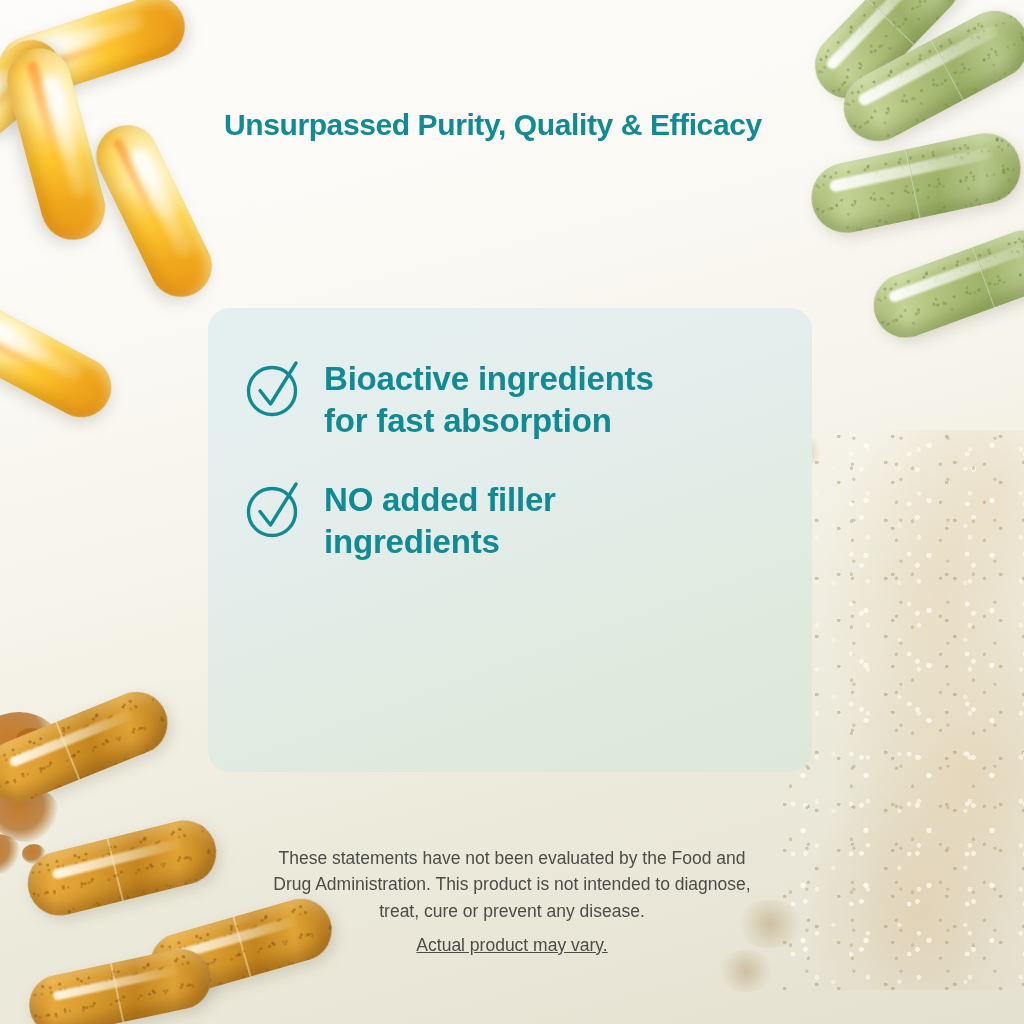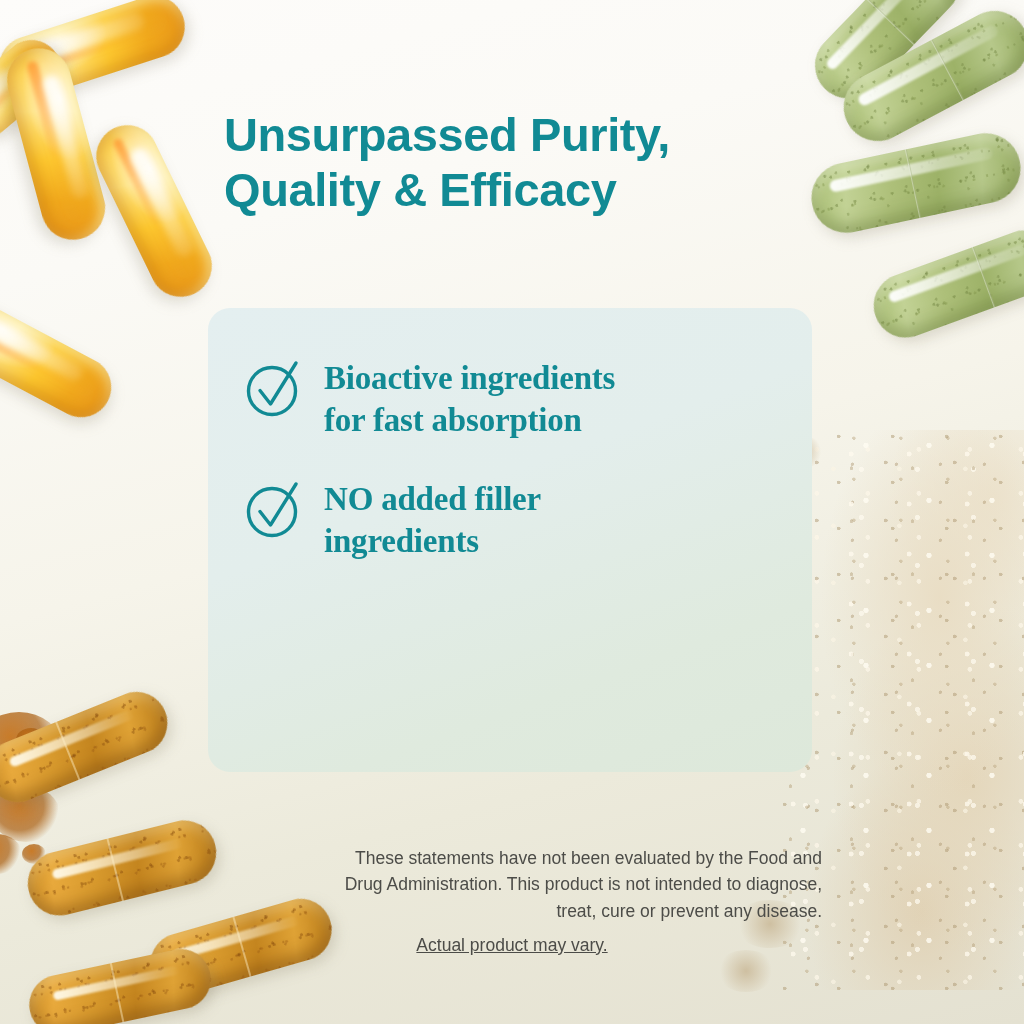--- a/index.html
+++ b/index.html
@@ -198,7 +198,7 @@
     left:224px; top:108px;
     width:600px;
     color:#118a94;
-    font-size:47px;
+    font-size:30px;
     font-weight:700;
     line-height:1.16;
     letter-spacing:-.4px;

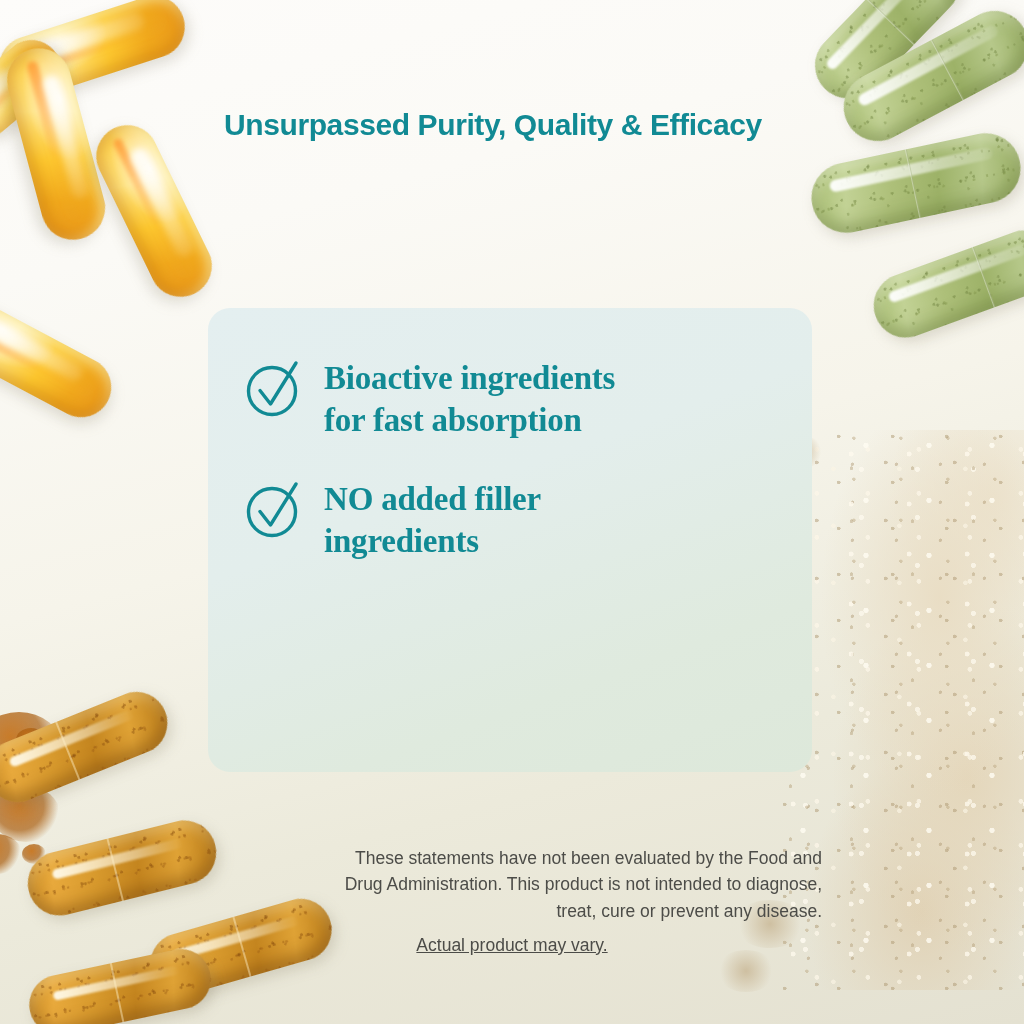--- a/index.html
+++ b/index.html
@@ -237,7 +237,6 @@
     line-height:1.26;
     letter-spacing:-.2px;
     white-space:pre-line;
-    font-family:Liberation Serif, serif;
   }
 
   .disclaimer {

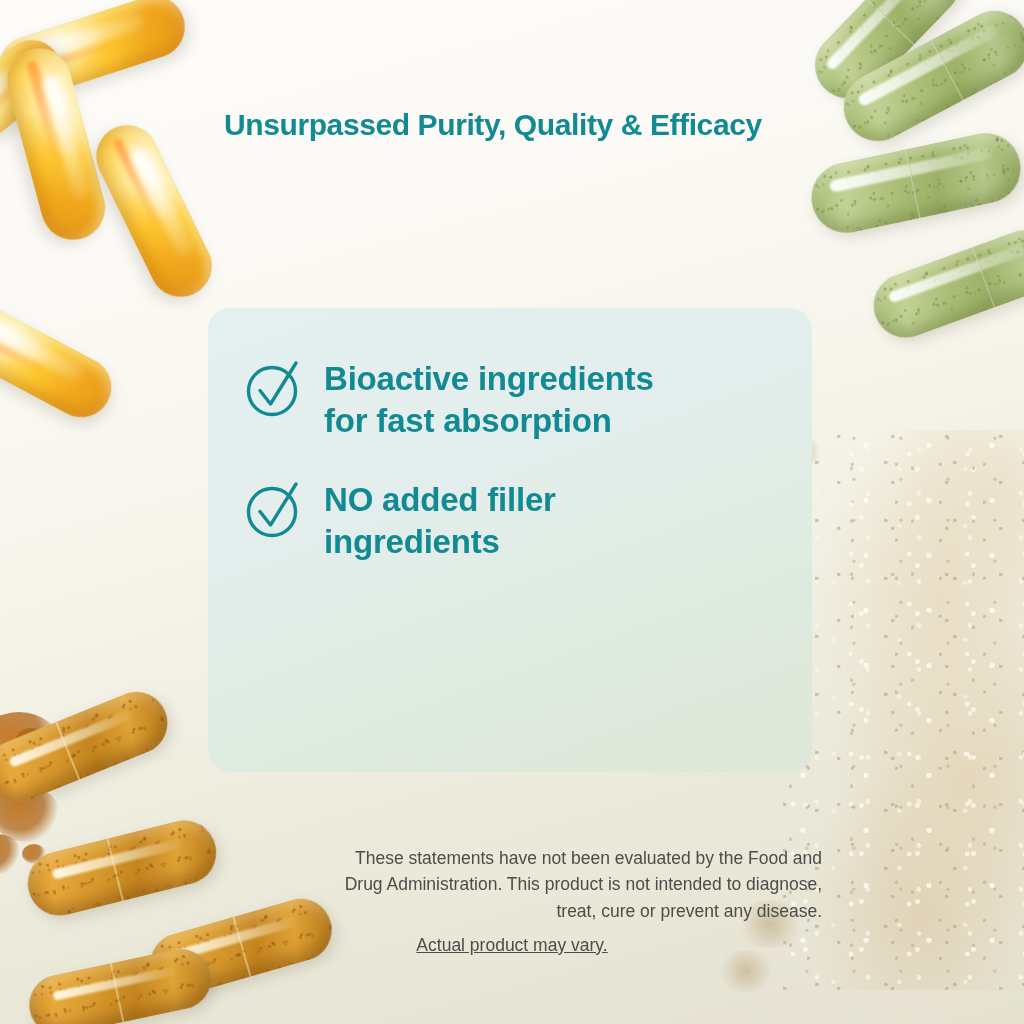--- a/index.html
+++ b/index.html
@@ -243,7 +243,7 @@
     position:absolute;
     left:202px; top:845px;
     width:620px;
-    text-align:right;
+    text-align:center;
     color:#4c4c48;
     font-size:17.5px;
     line-height:1.5;

